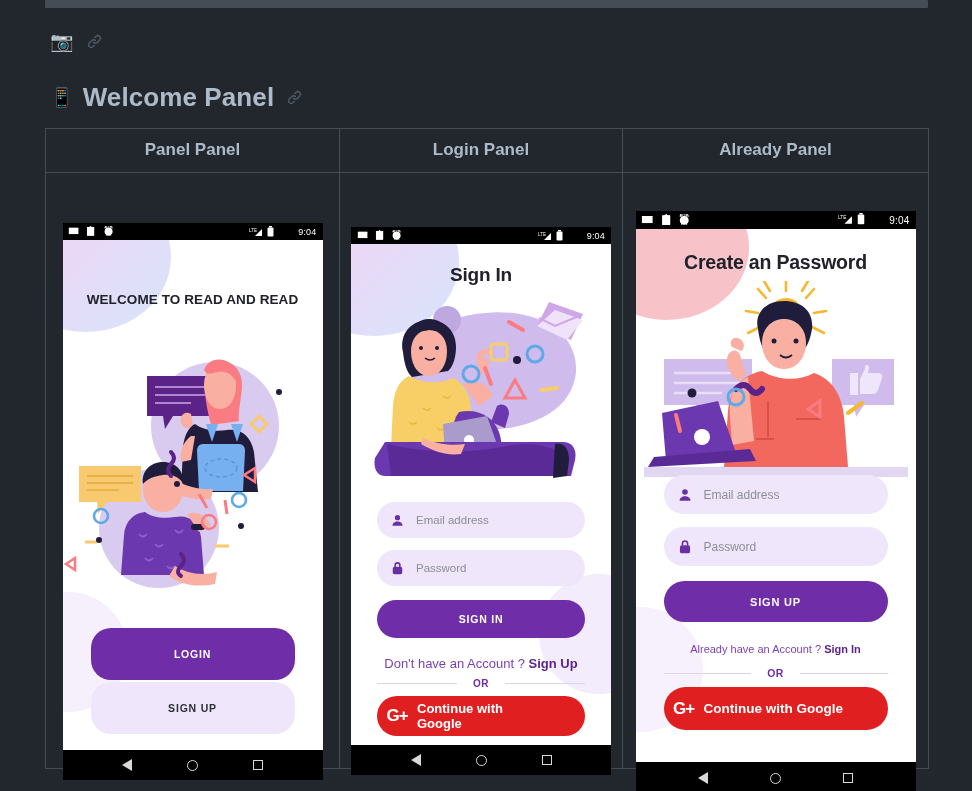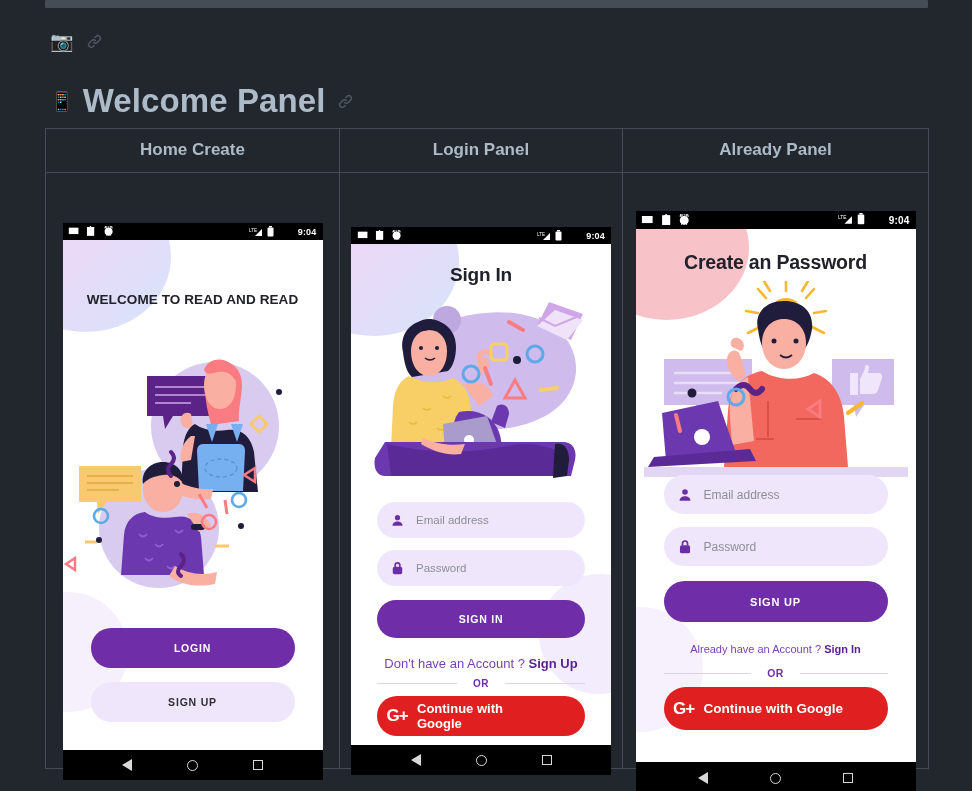--- a/index.html
+++ b/index.html
@@ -30,7 +30,7 @@
   #h-screenshots { left: 50px; top: 32px; }
   #h-screenshots .htxt { font-size: 24px; }
   #h-welcome { left: 50px; top: 82px; }
-  #h-welcome .htxt { font-size: 33px; }
+  #h-welcome .htxt { font-size: 26px; }
 
   
   .tbl {

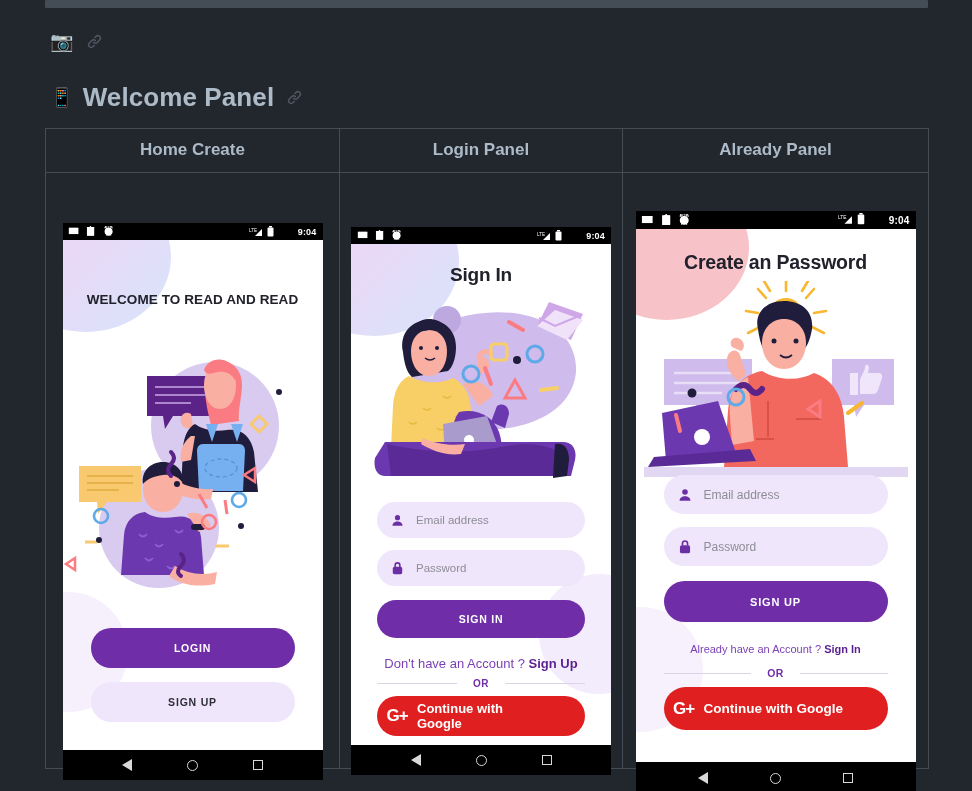--- a/index.html
+++ b/index.html
@@ -212,7 +212,7 @@
       </colgroup>
     <thead>
       <tr>
-        <th>Home Create</th>
+        <th>Panel Panel</th>
         <th>Login Panel</th>
         <th>Already Panel</th>
       </tr>

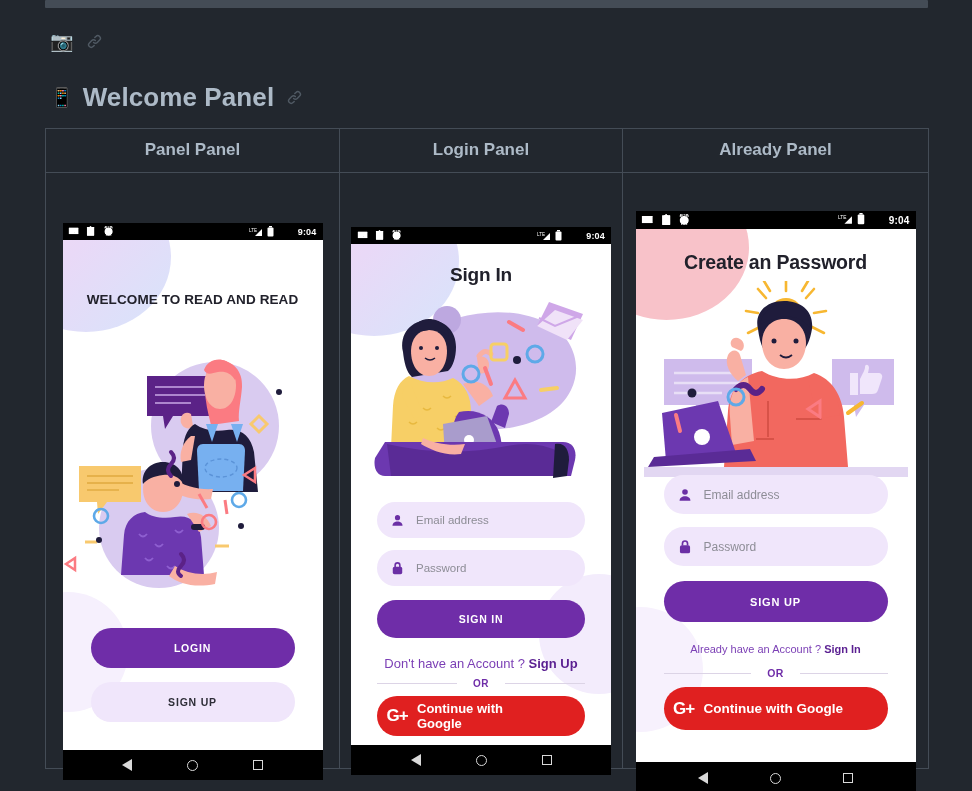--- a/index.html
+++ b/index.html
@@ -72,7 +72,7 @@
   .sb-right { display: flex; align-items: center; gap: 4px; }
   .sb-ico { font-size: 9px; line-height: 1; filter: grayscale(1) brightness(2.2); }
   .phone-register .sb-ico { font-size: 10px; }
-  .sb-time { font-size: 9px; font-weight: 700; letter-spacing: .2px; padding-left: 20px; }
+  .sb-time { font-size: 9px; font-weight: 400; letter-spacing: .2px; padding-left: 20px; }
   .phone-register .sb-time { font-size: 10px; }
   .sb-sig { display: inline-block; }
   .sb-bat { display: inline-block; }

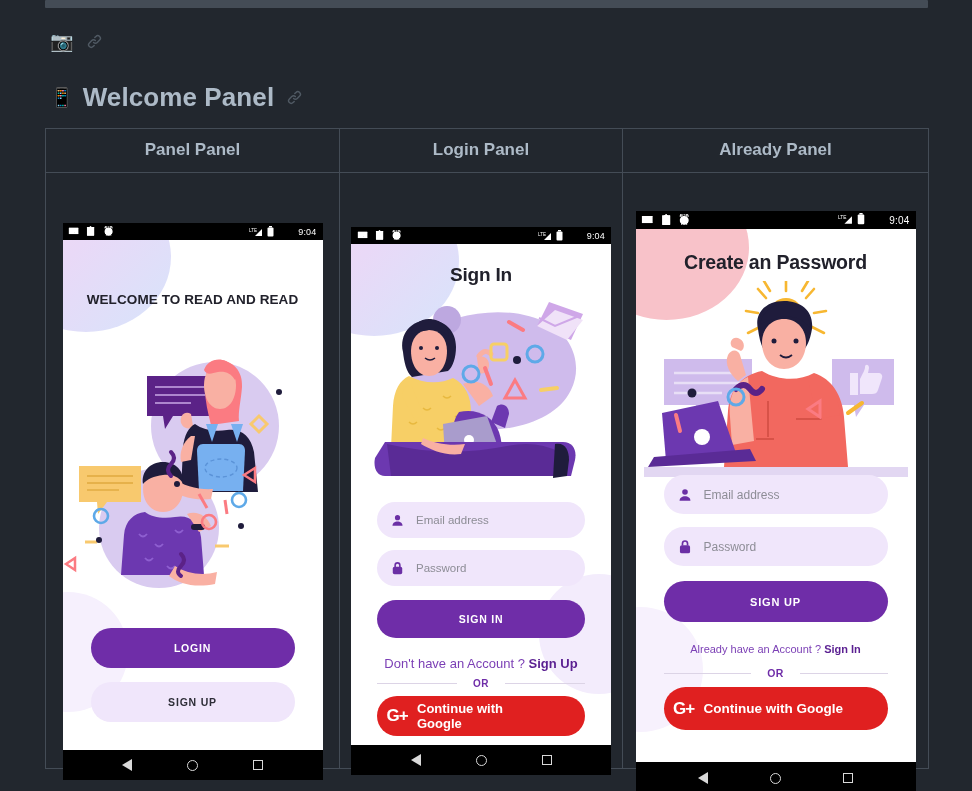--- a/index.html
+++ b/index.html
@@ -171,7 +171,7 @@
 
   
   .home-btn {
-    position: absolute; left: 28px; right: 28px; height: 40px;
+    position: absolute; left: 28px; right: 28px; height: 52px;
     border-radius: 20px; display: flex; align-items: center; justify-content: center;
     font-size: 10.5px; font-weight: 600; letter-spacing: .8px;
   }

